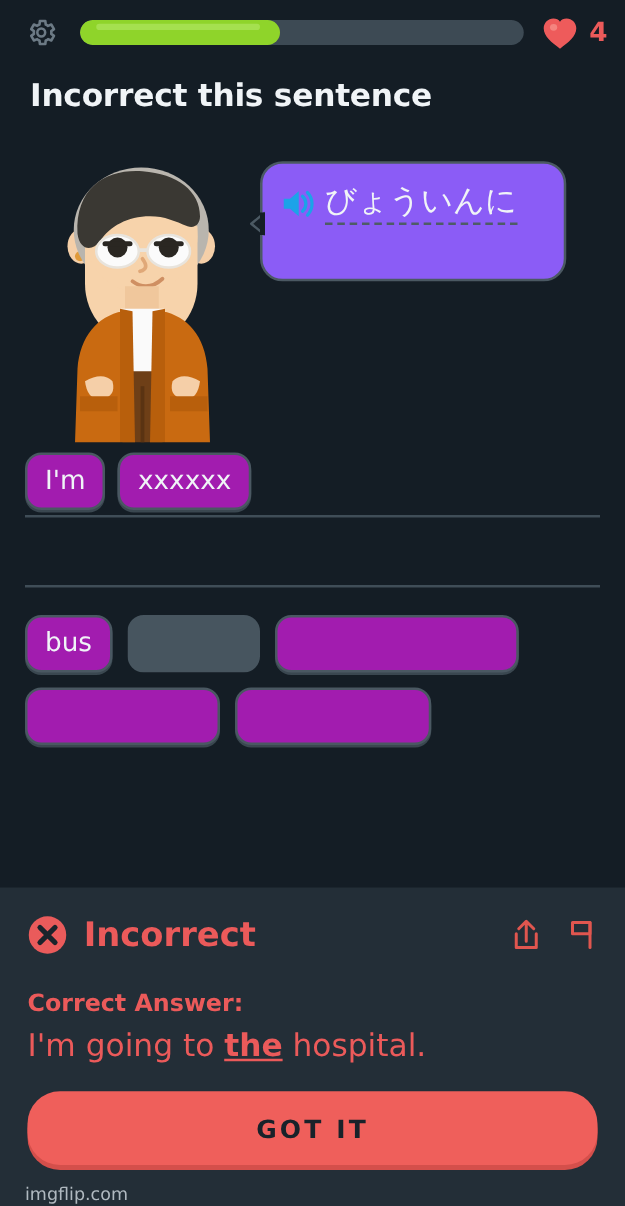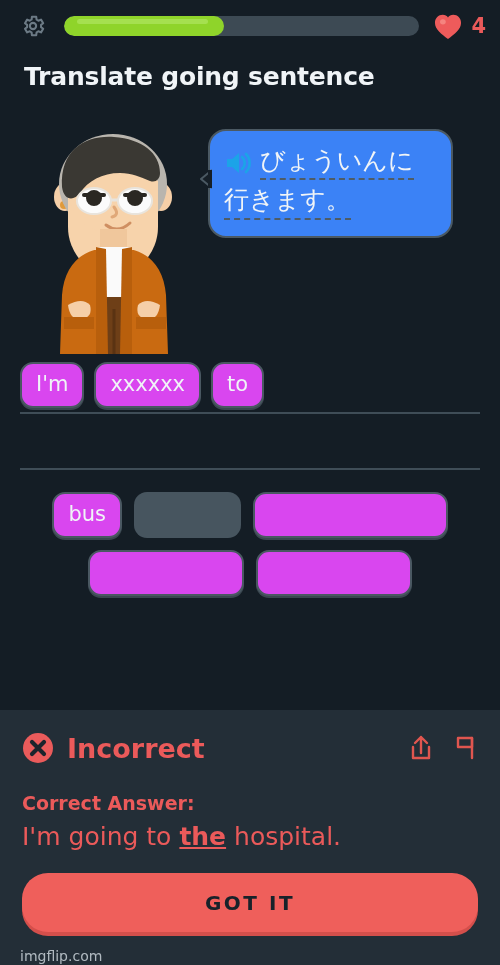--- a/index.html
+++ b/index.html
@@ -289,7 +289,7 @@
   </div>
 </div>
 
-<div class="title">Translate going sentence</div>
+<div class="title">Incorrect this sentence</div>
 
 <div class="prompt">
 

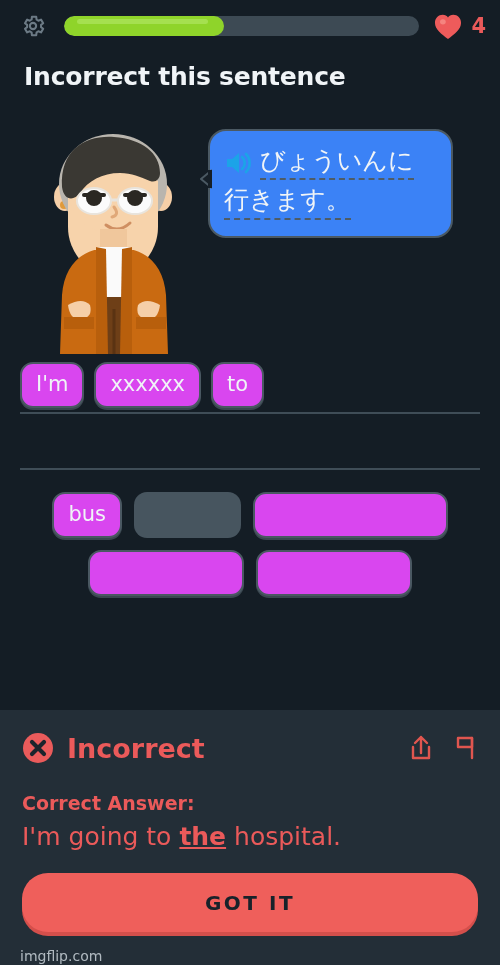--- a/index.html
+++ b/index.html
@@ -106,7 +106,7 @@
     min-height: 96px;
     border: 2px solid #4b5963;
     border-radius: 18px;
-    background: #3b82f6;
+    background: #8b5cf6;
     padding: 14px 12px 12px 14px;
   }
 

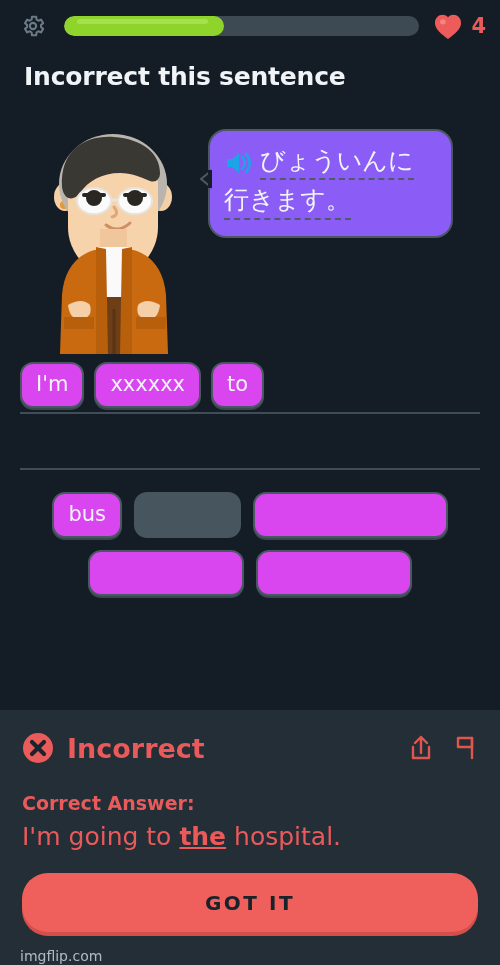--- a/index.html
+++ b/index.html
@@ -352,9 +352,6 @@
       <span class="jp">びょういんに</span>
     </div>
 
-    <div class="bubble-line">
-      <span class="jp">行きます。</span>
-    </div>
   </div>
 </div>
 

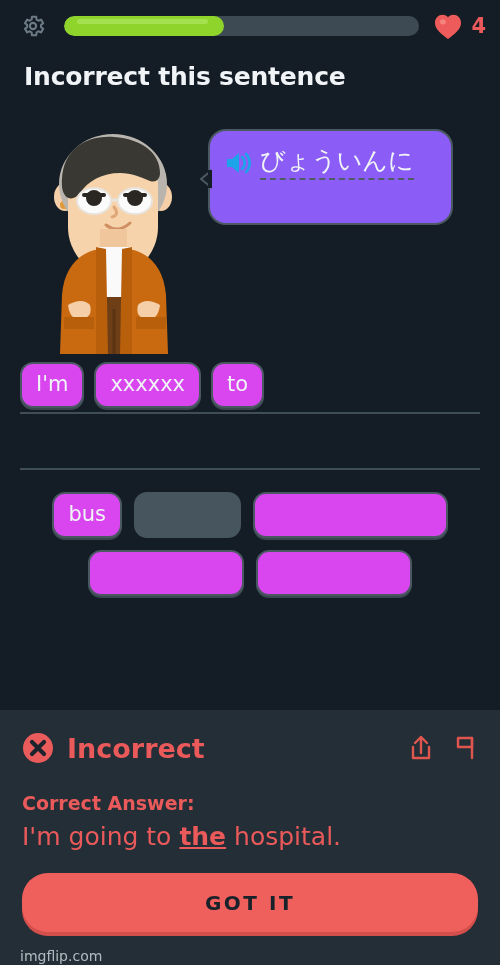--- a/index.html
+++ b/index.html
@@ -154,7 +154,7 @@
   .tile {
     border: 2px solid #4a5862;
     border-radius: 13px;
-    background: #d946ef;
+    background: #a21caf;
     color: #f0f4f7;
     font-size: 21px;
     padding: 8px 14px 10px;

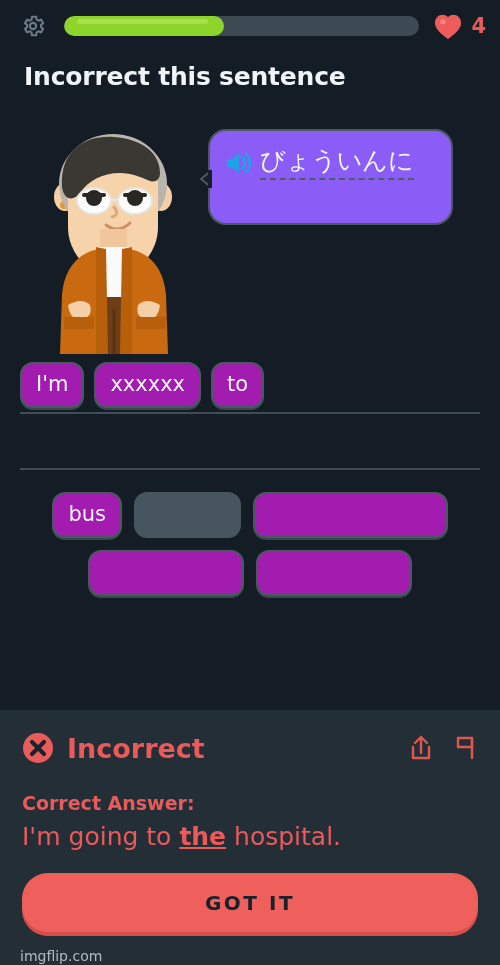--- a/index.html
+++ b/index.html
@@ -359,7 +359,6 @@
   <div class="answer-row" id="answer-row-1">
       <div class="tile">I'm</div>
       <div class="tile">xxxxxx</div>
-      <div class="tile">to</div>
     </div>
   <div class="answer-row empty" id="answer-row-2"></div>
 </div>

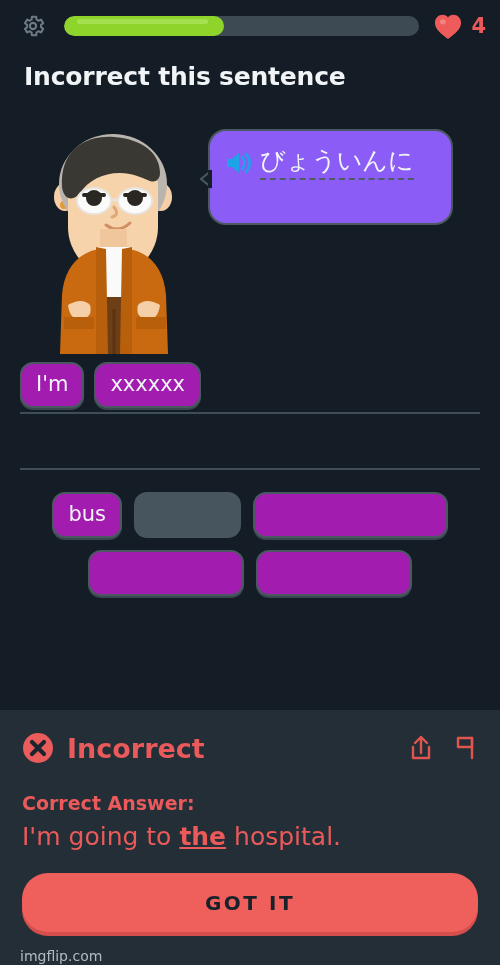--- a/index.html
+++ b/index.html
@@ -169,7 +169,6 @@
     display: flex;
     flex-wrap: wrap;
     gap: 12px 12px;
-    justify-content: center;
   }
 
   .tile-used {

